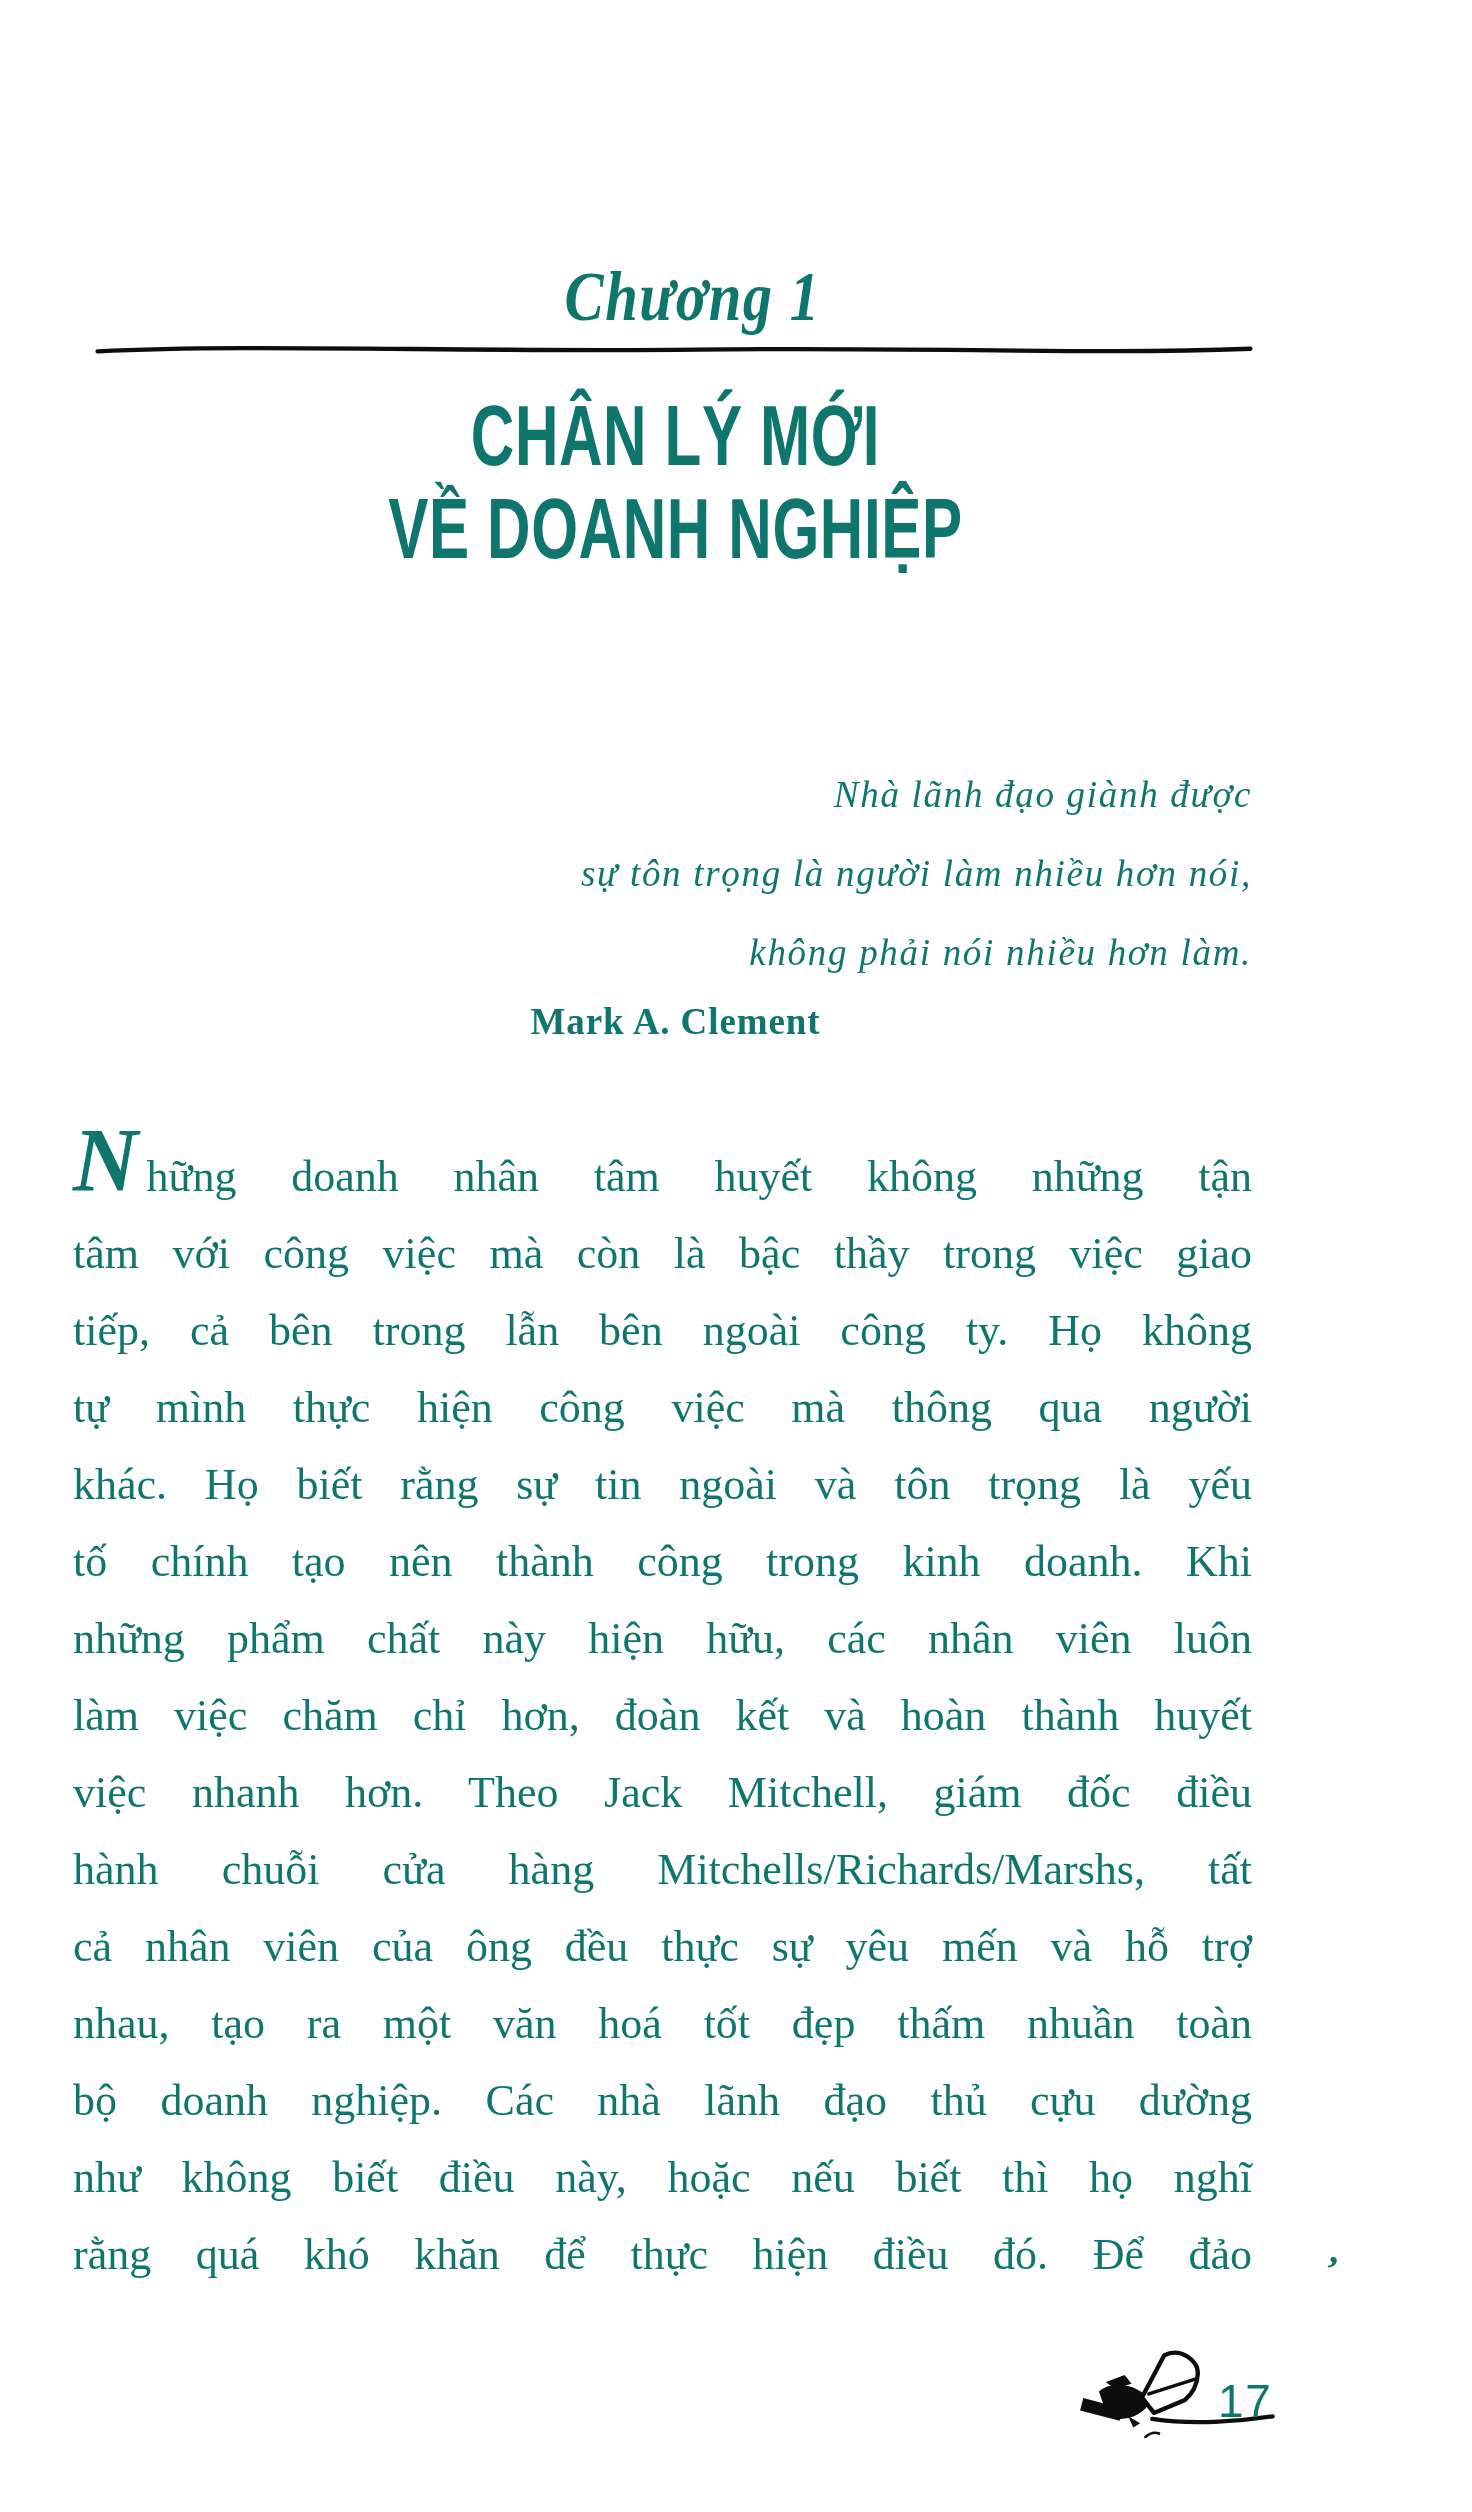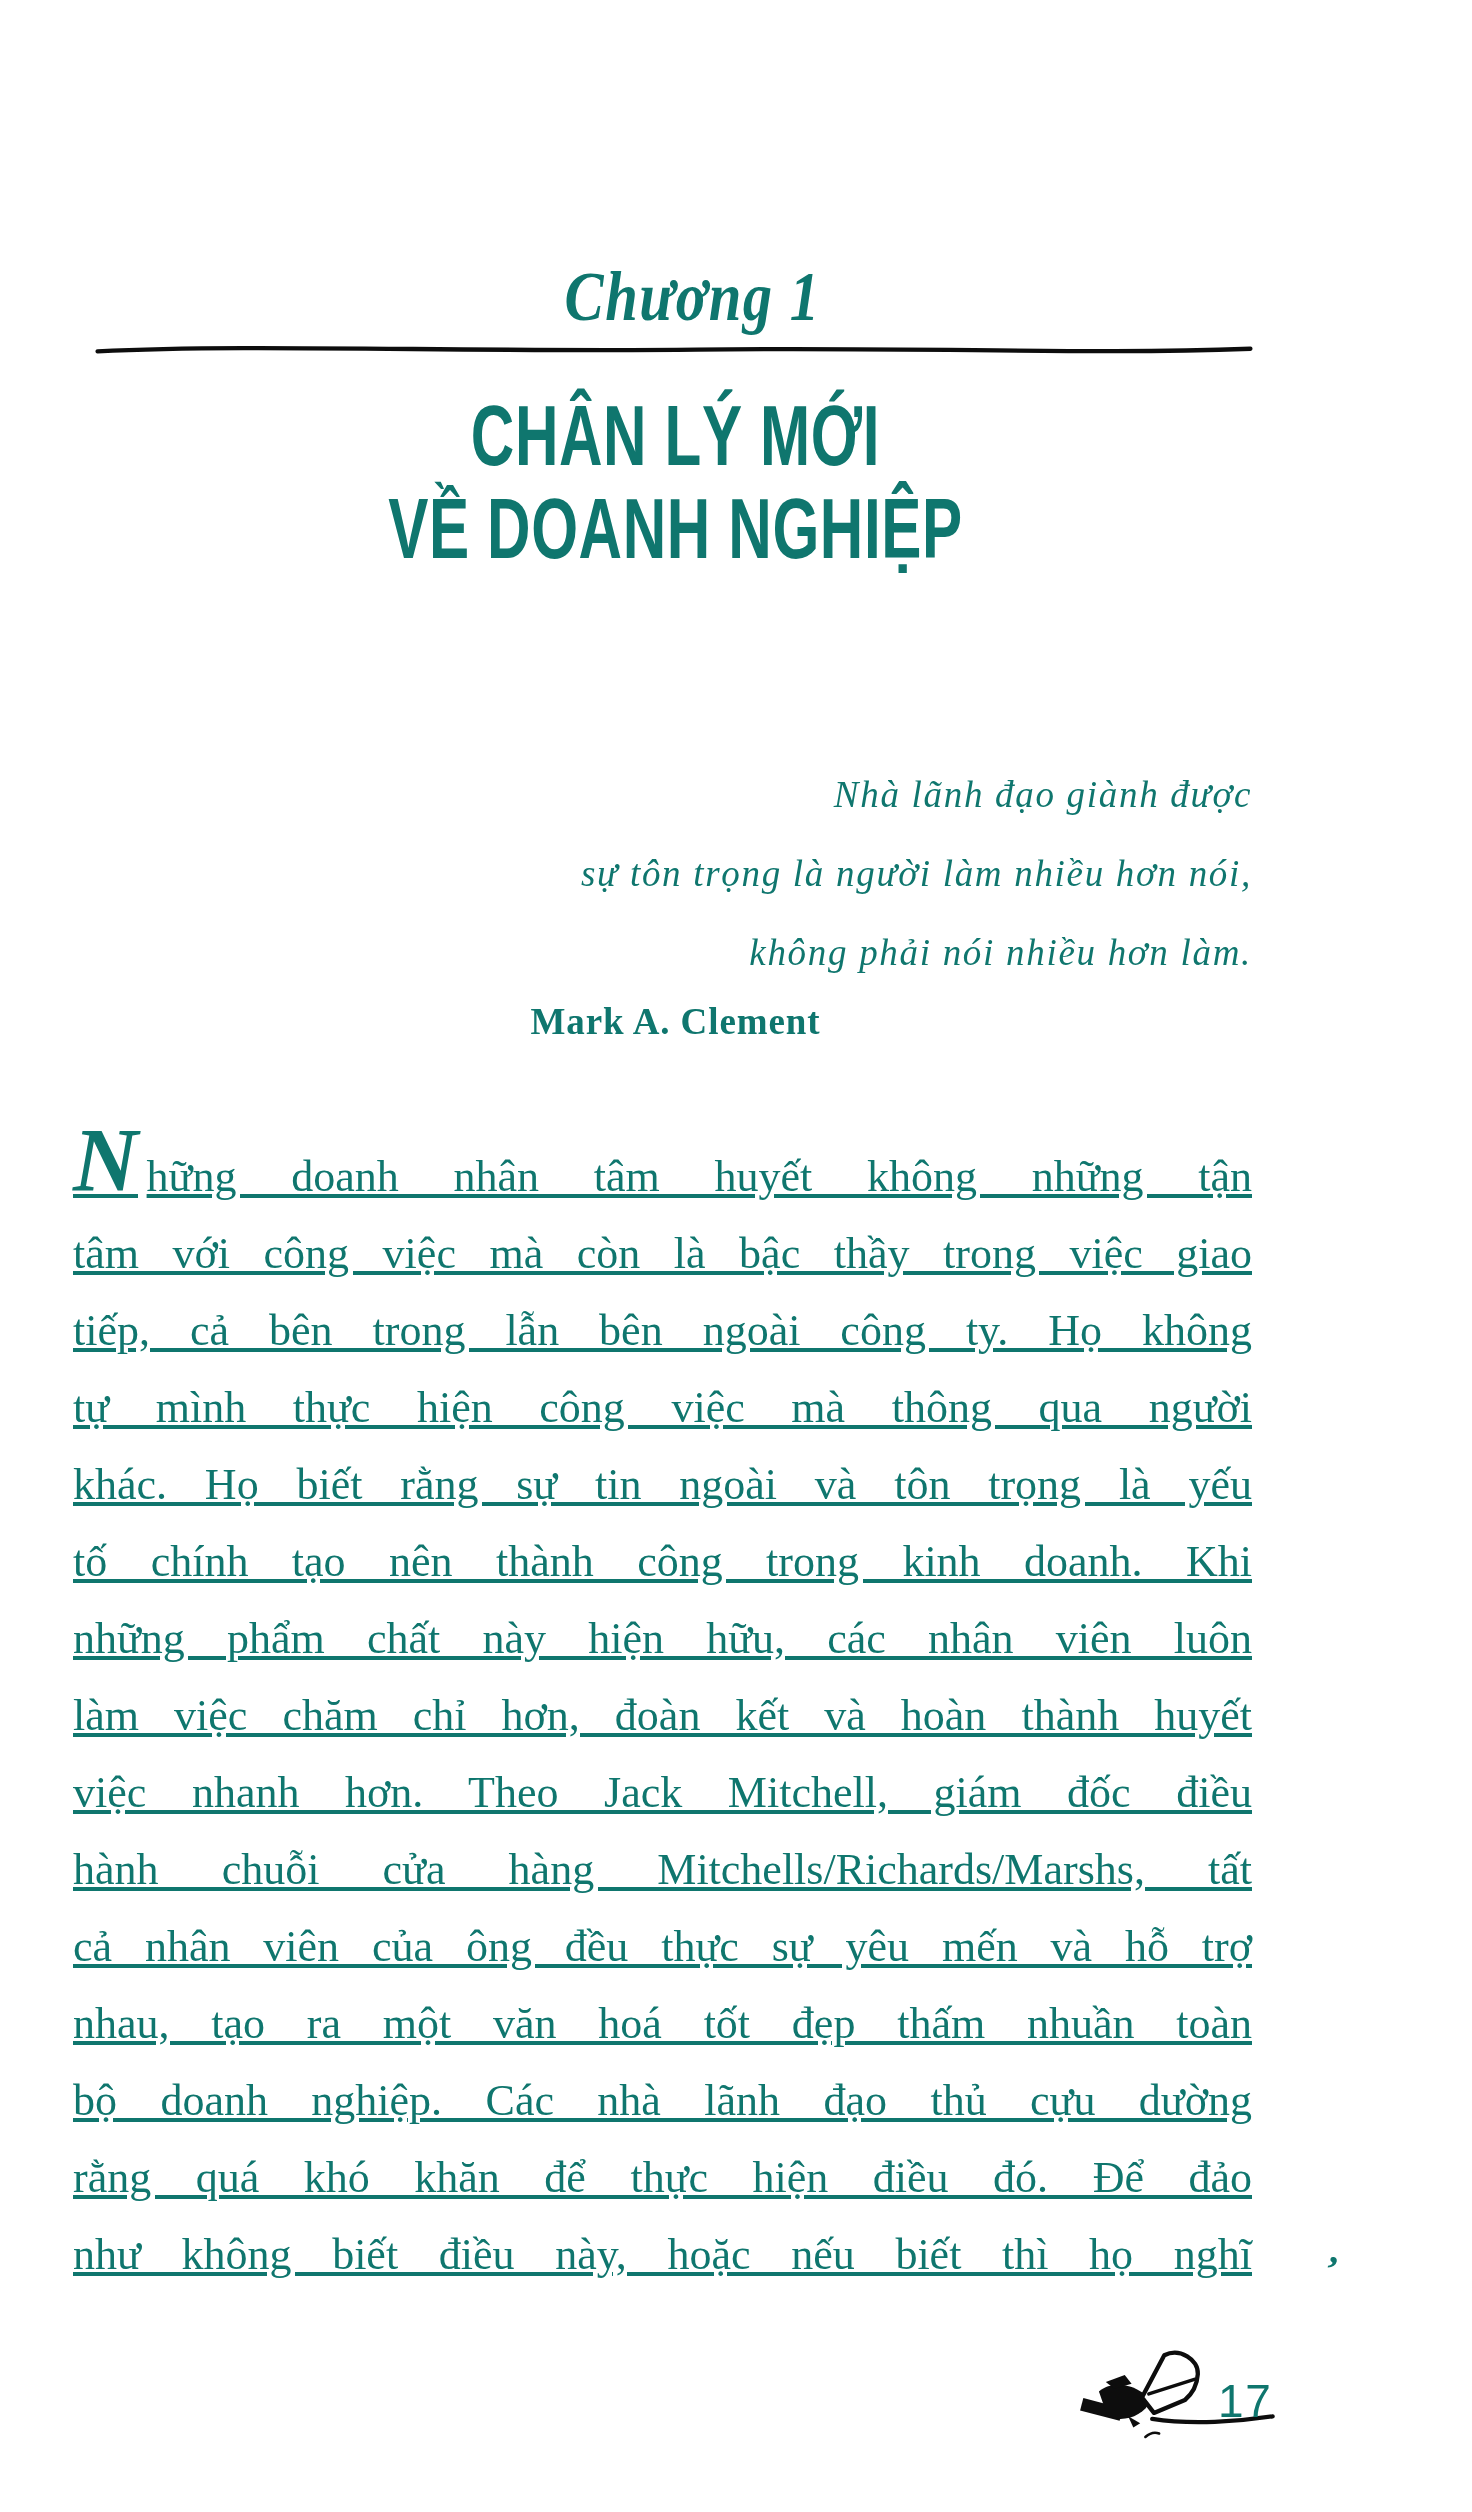--- a/index.html
+++ b/index.html
@@ -63,7 +63,6 @@
     height:77px;
     text-align:justify;
     text-align-last:justify;
-    text-decoration:underline;
     -moz-text-align-last:justify;
   }
   .dropcap{

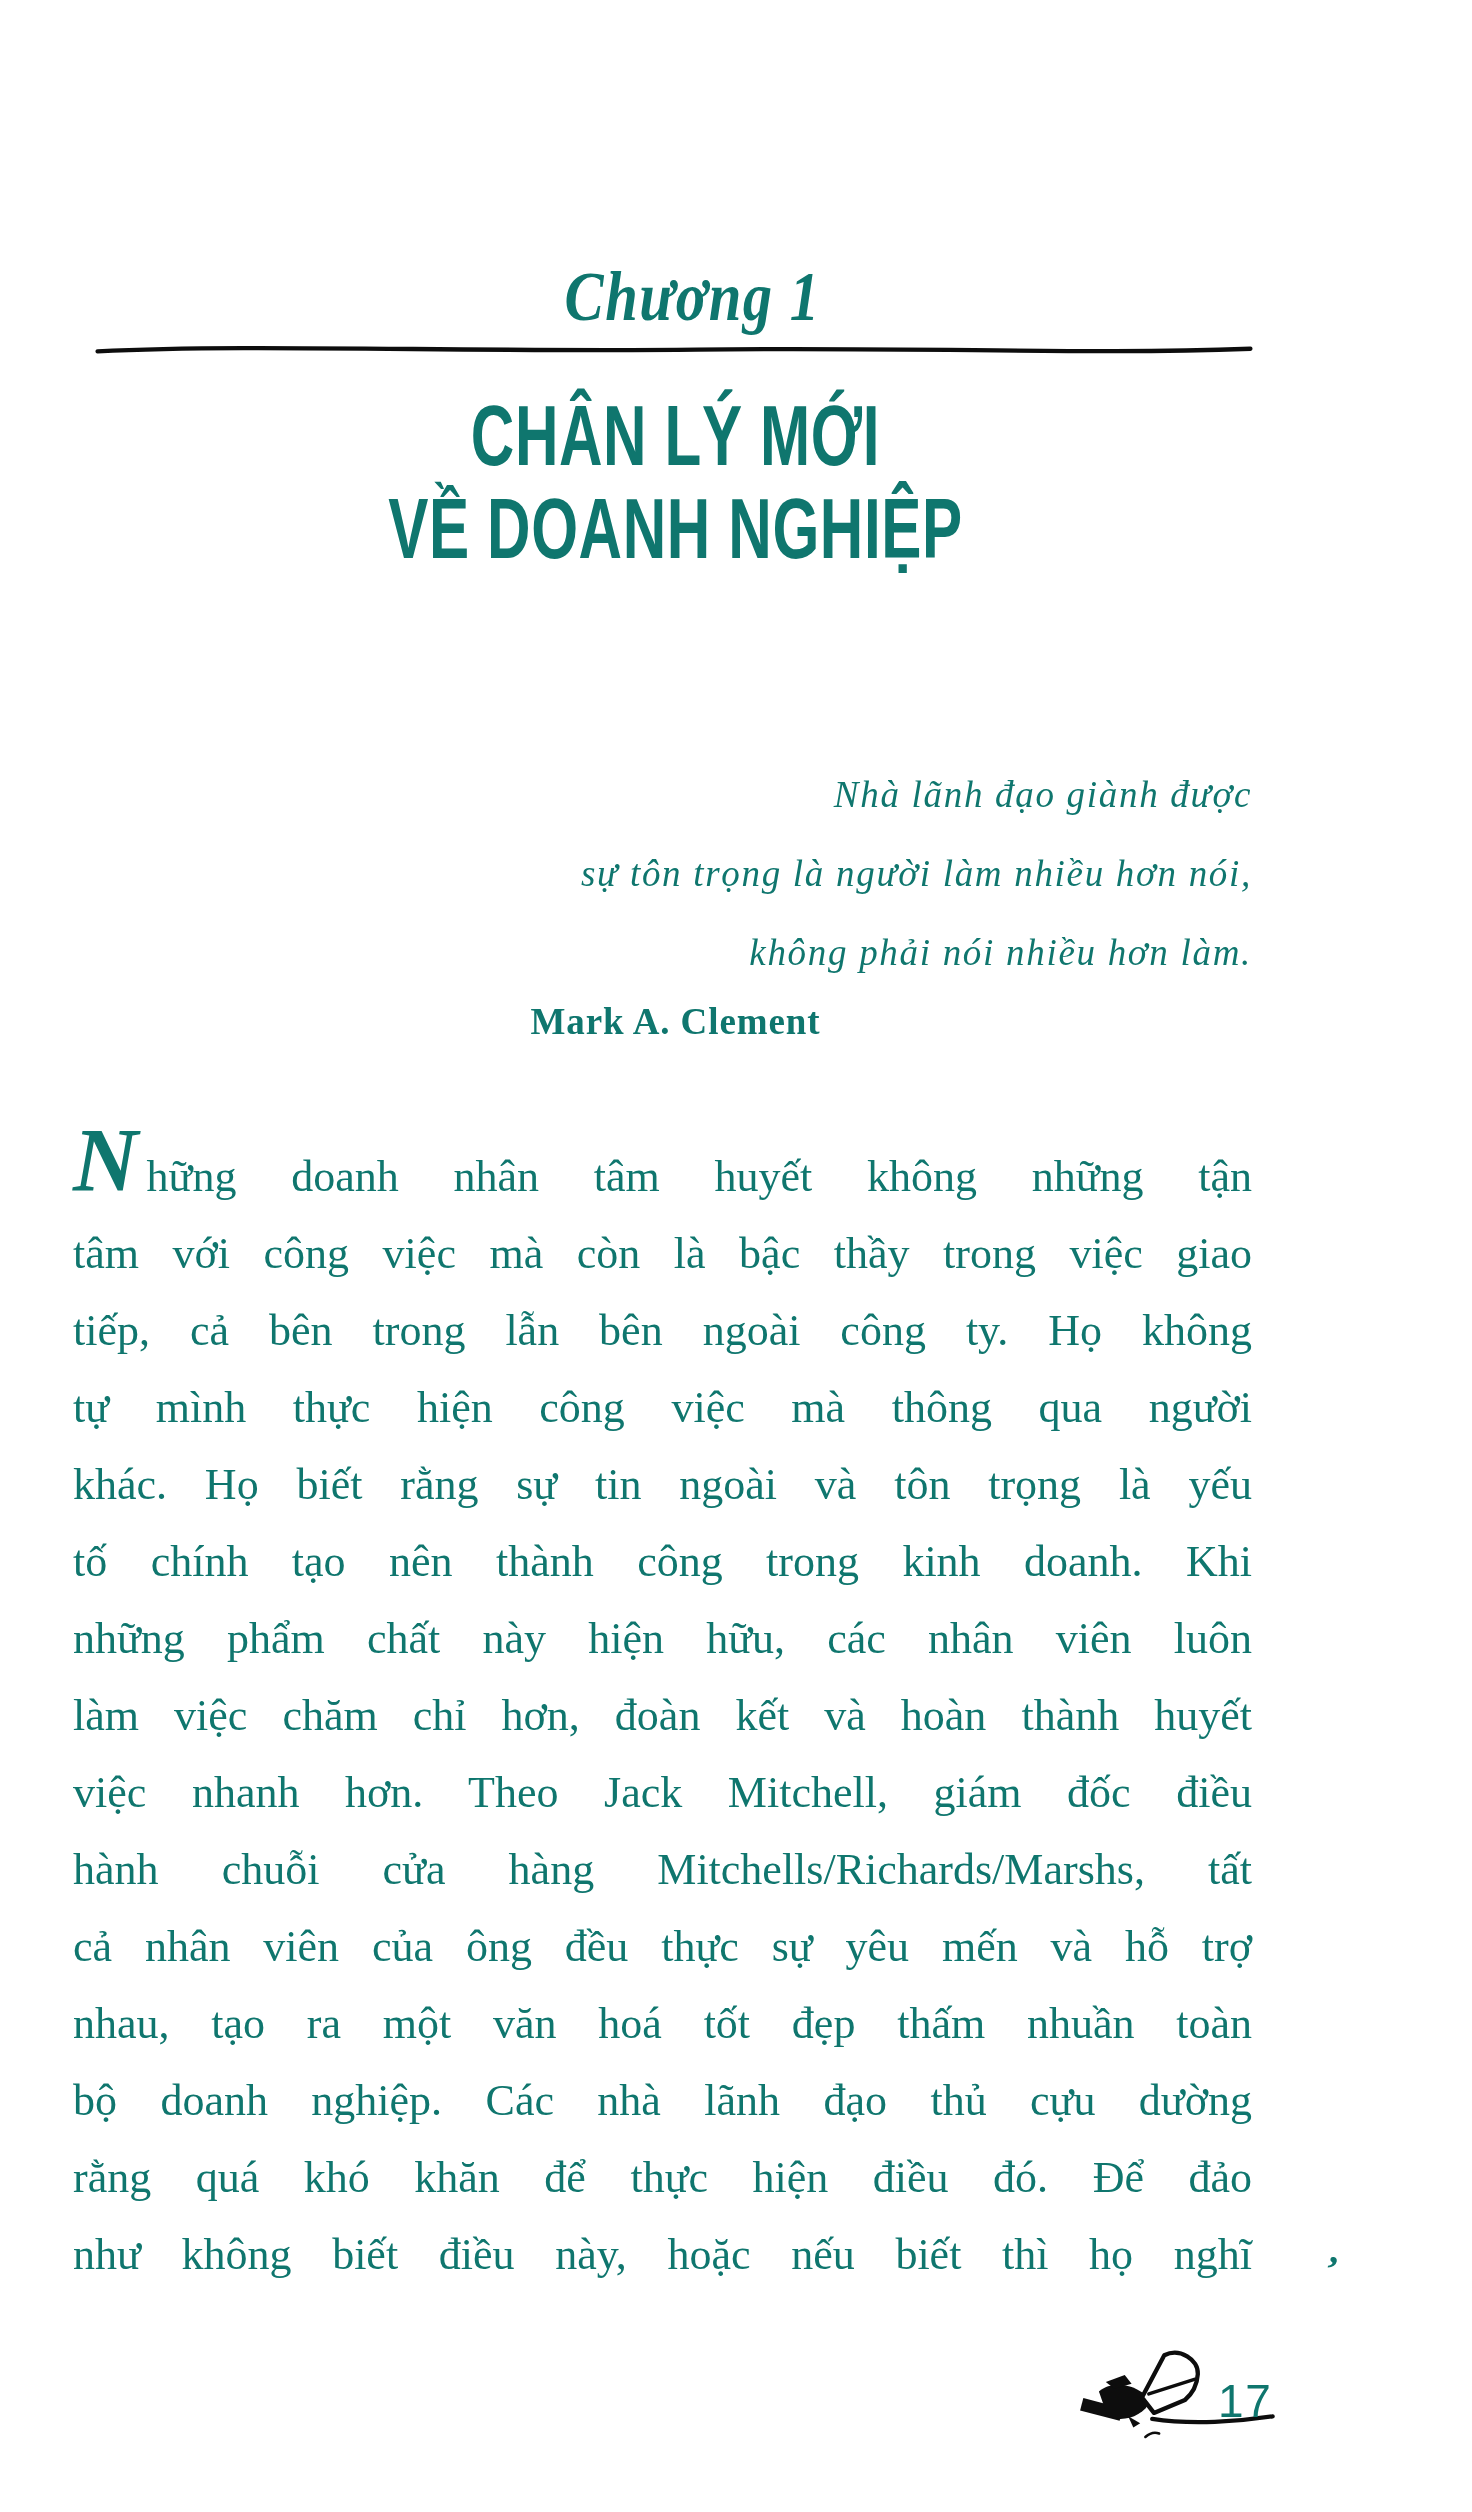--- a/index.html
+++ b/index.html
@@ -129,8 +129,8 @@
     <div class="bline">cả nhân viên của ông đều thực sự yêu mến và hỗ trợ</div>
     <div class="bline">nhau, tạo ra một văn hoá tốt đẹp thấm nhuần toàn</div>
     <div class="bline">bộ doanh nghiệp. Các nhà lãnh đạo thủ cựu dường</div>
+    <div class="bline">như không biết điều này, hoặc nếu biết thì họ nghĩ</div>
     <div class="bline">rằng quá khó khăn để thực hiện điều đó. Để đảo</div>
-    <div class="bline">như không biết điều này, hoặc nếu biết thì họ nghĩ</div>
   </main>
 
   <span class="stray-mark">’</span>

